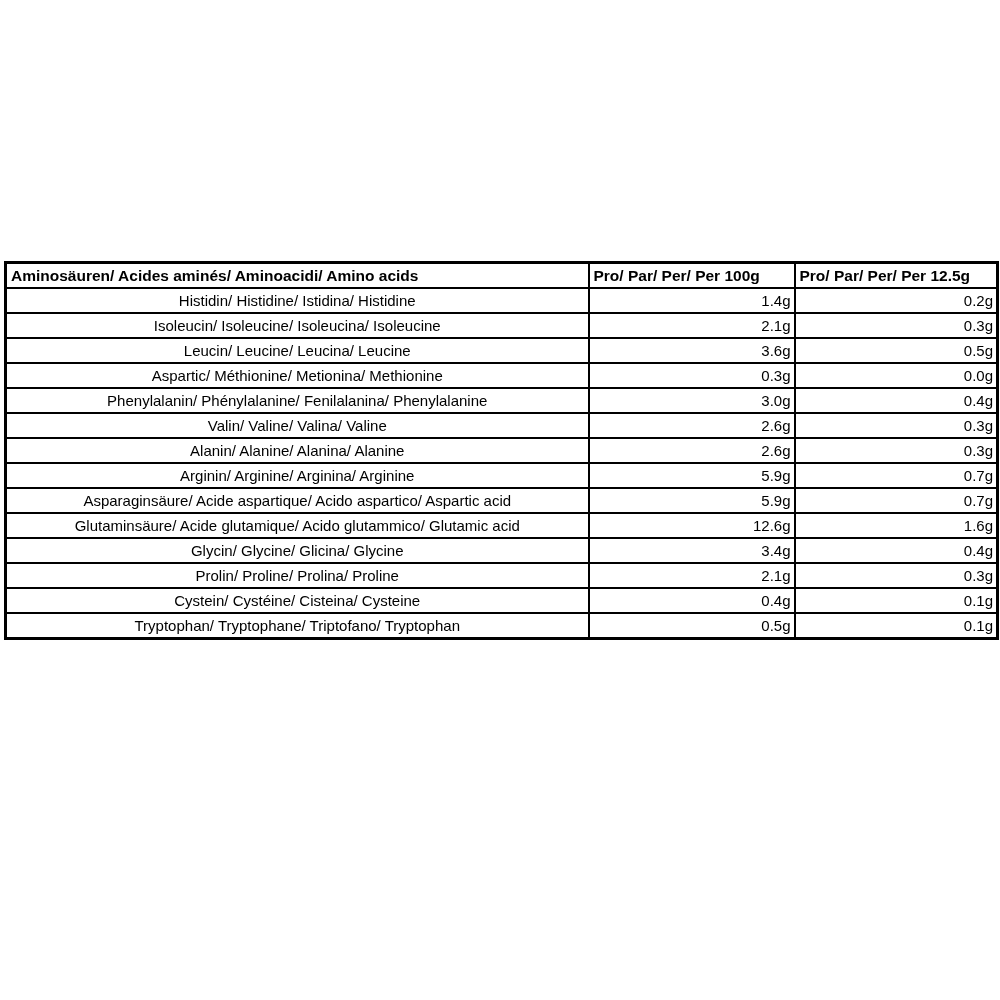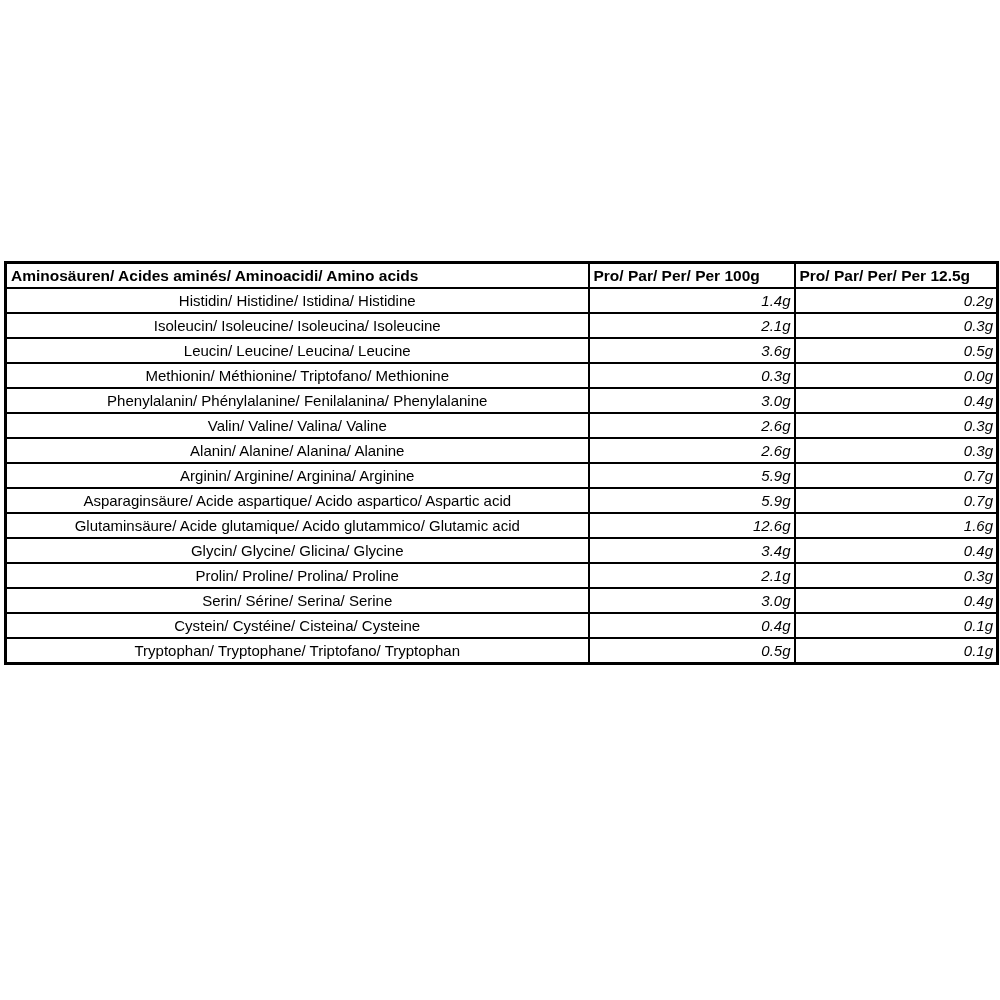--- a/index.html
+++ b/index.html
@@ -48,7 +48,6 @@
   table.amino td.val-cell {
     text-align: right;
     padding-right: 3px;
-    font-style: italic;
   }
   col.c1 { width: 583px; }
   col.c2 { width: 206px; }

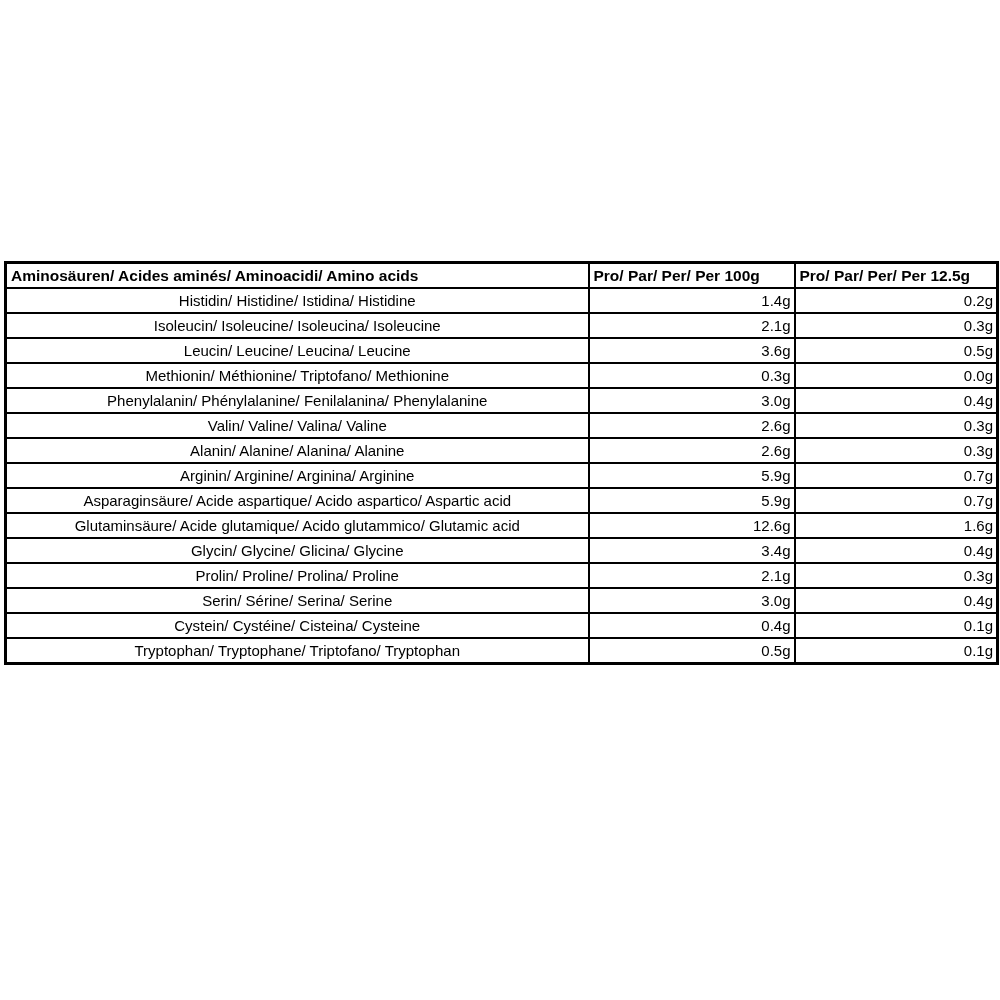--- a/index.html
+++ b/index.html
@@ -87,7 +87,7 @@
         <td class="val-cell">0.5g</td>
       </tr>
       <tr>
-        <td class="name-cell">Methionin/ Méthionine/ Triptofano/ Methionine</td>
+        <td class="name-cell">Aspartic/ Méthionine/ Metionina/ Methionine</td>
         <td class="val-cell">0.3g</td>
         <td class="val-cell">0.0g</td>
       </tr>

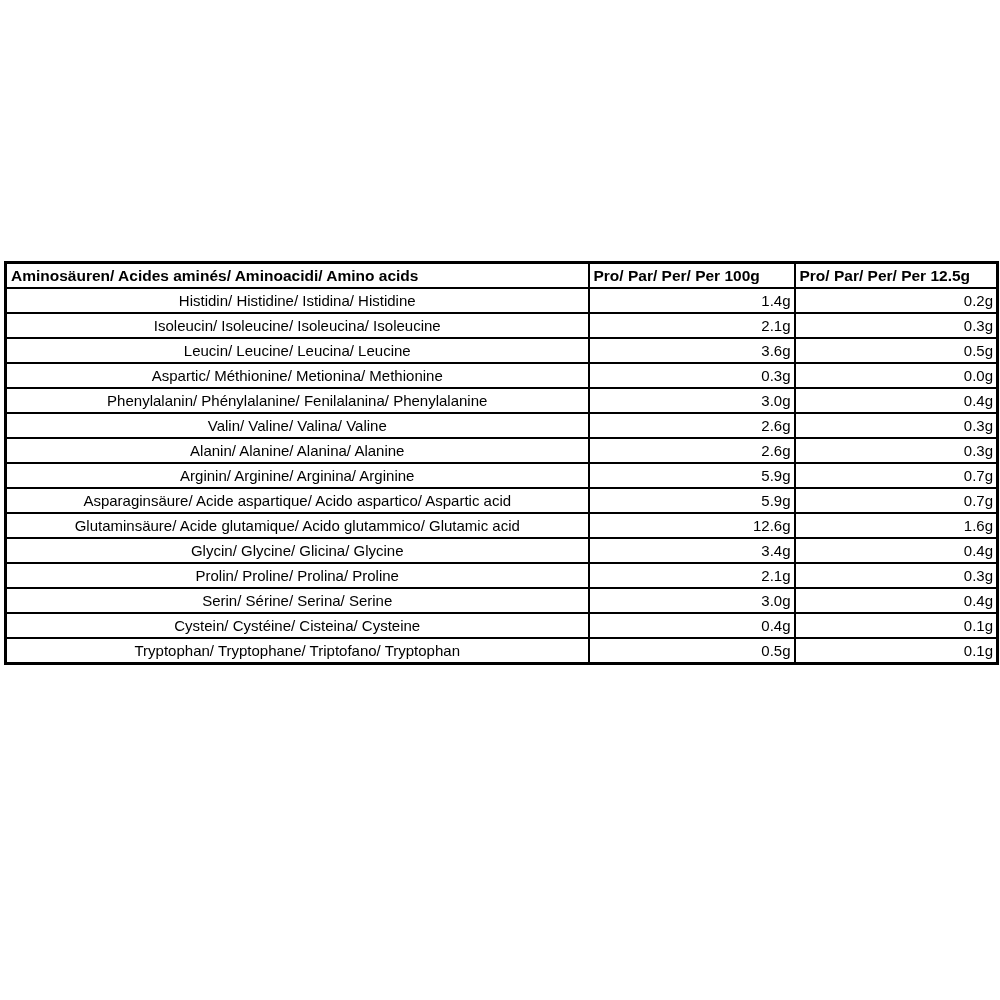--- a/index.html
+++ b/index.html
@@ -132,11 +132,6 @@
         <td class="val-cell">0.3g</td>
       </tr>
       <tr>
-        <td class="name-cell">Serin/ Sérine/ Serina/ Serine</td>
-        <td class="val-cell">3.0g</td>
-        <td class="val-cell">0.4g</td>
-      </tr>
-      <tr>
         <td class="name-cell">Cystein/ Cystéine/ Cisteina/ Cysteine</td>
         <td class="val-cell">0.4g</td>
         <td class="val-cell">0.1g</td>

